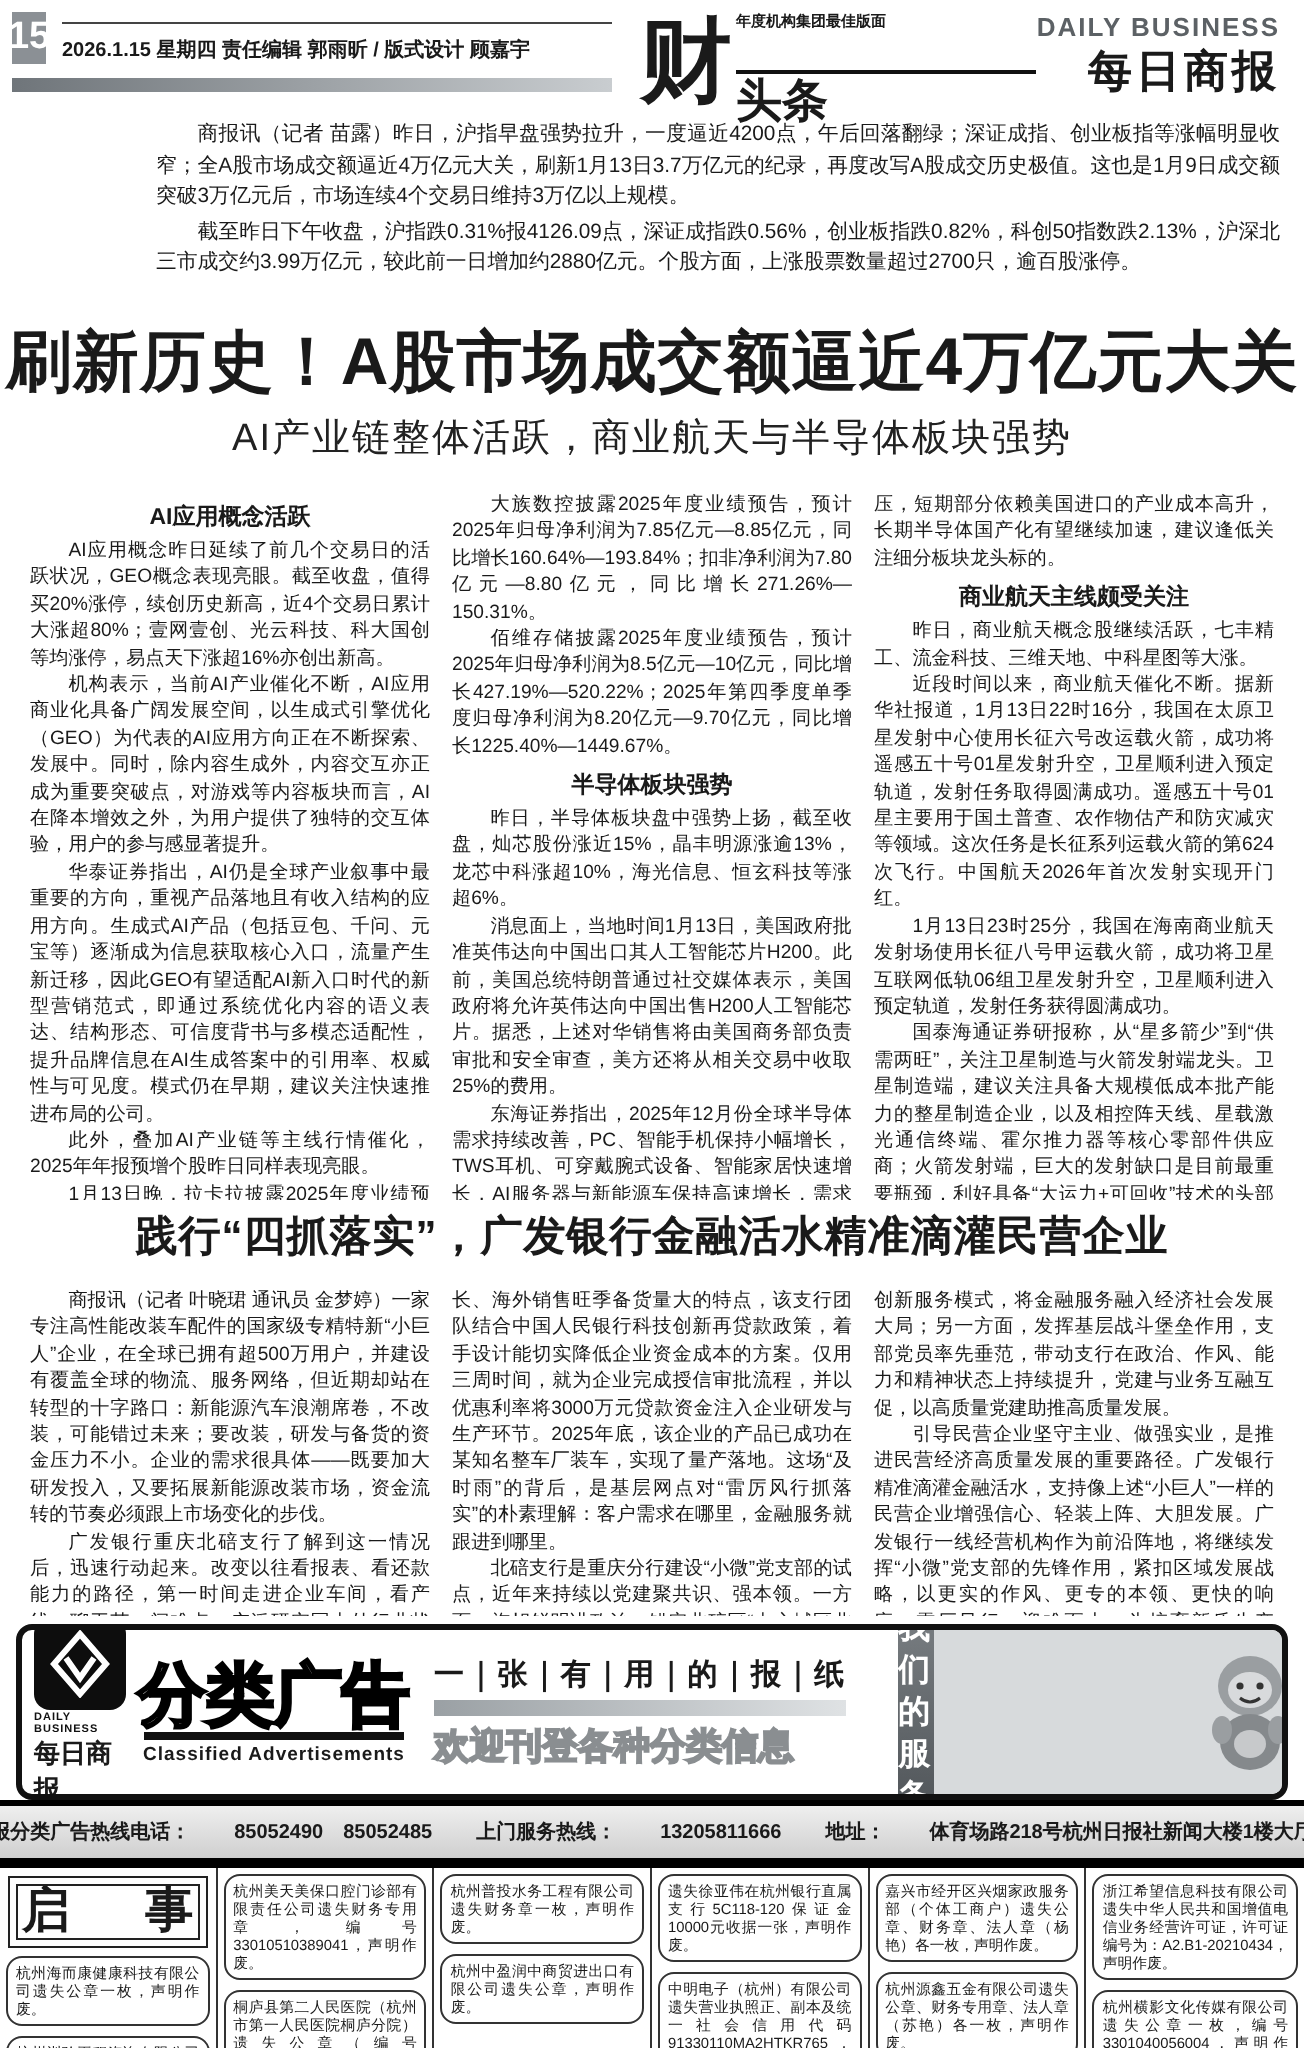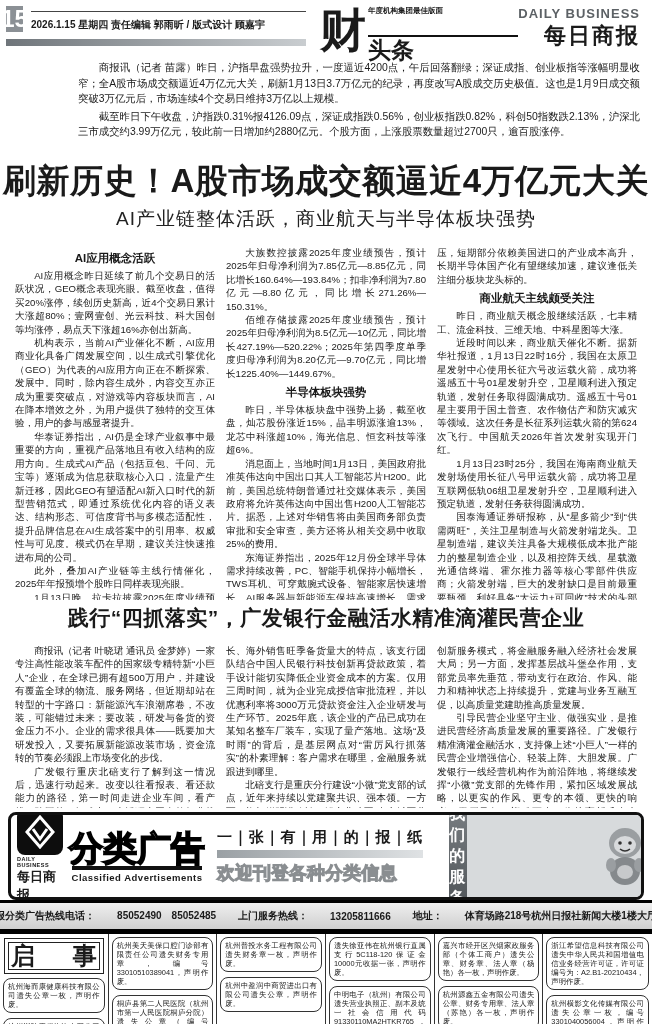--- a/index.html
+++ b/index.html
@@ -10,7 +10,7 @@
   .header{height:54px;display:flex;padding:6px 10px 0 6px;box-sizing:border-box;}
   .hdr-left{width:300px;display:flex;flex-direction:column;}
   .hdr-left-top{display:flex;align-items:flex-end;}
-  .pagenum{width:17px;height:26px;background:#8b9095;color:#fff;font-size:24px;font-weight:bold;display:flex;align-items:center;justify-content:center;text-align:center;}
+  .pagenum{width:17px;height:26px;background:#8b9095;color:#fff;font-size:19px;font-weight:bold;display:flex;align-items:center;justify-content:center;text-align:center;}
   .dateblock{flex:1;margin-left:8px;}
   .thinrule{border-top:1.5px solid #444;margin-bottom:6px;}
   .dateline{font-size:10px;font-weight:bold;white-space:nowrap;}

